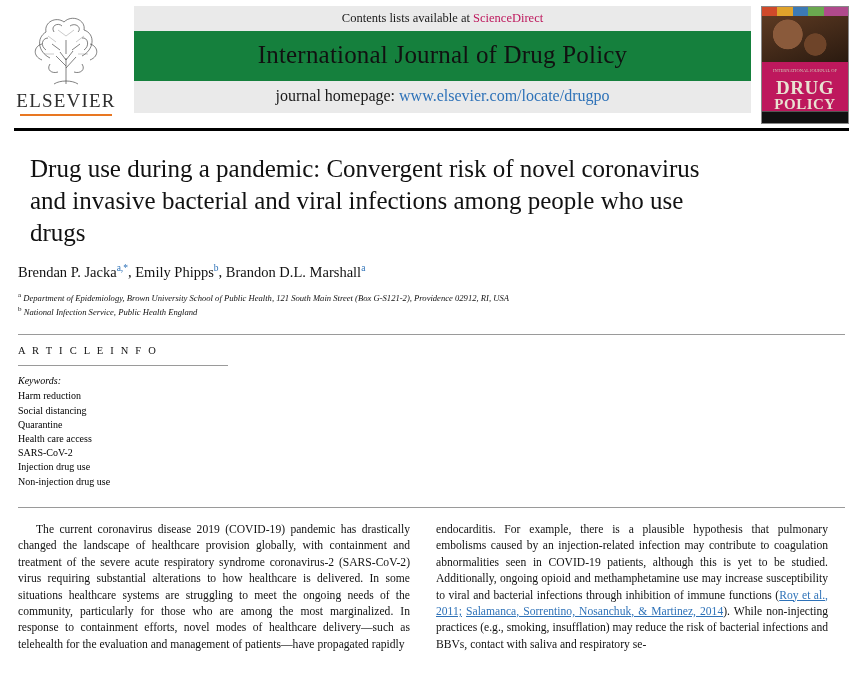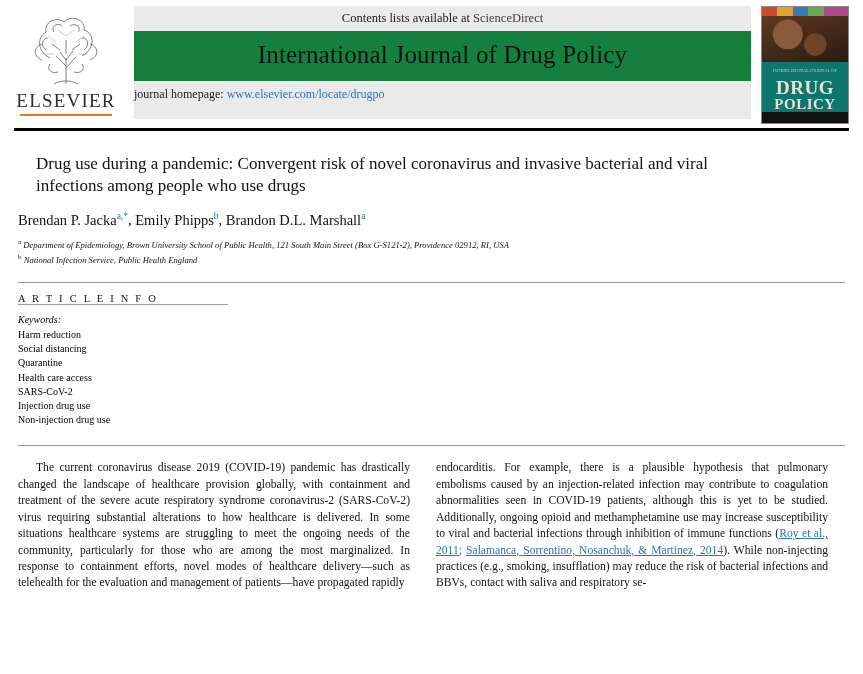--- a/index.html
+++ b/index.html
@@ -66,7 +66,7 @@
     padding: 5px 0 5px 0;
     color: #1a1a1a;
   }
-  .contents-bar a { color: #404040; text-decoration: none; }
+  .contents-bar a { color: #be185d; text-decoration: none; }
   .journal-title {
     background: #15803d;
     text-align: center;

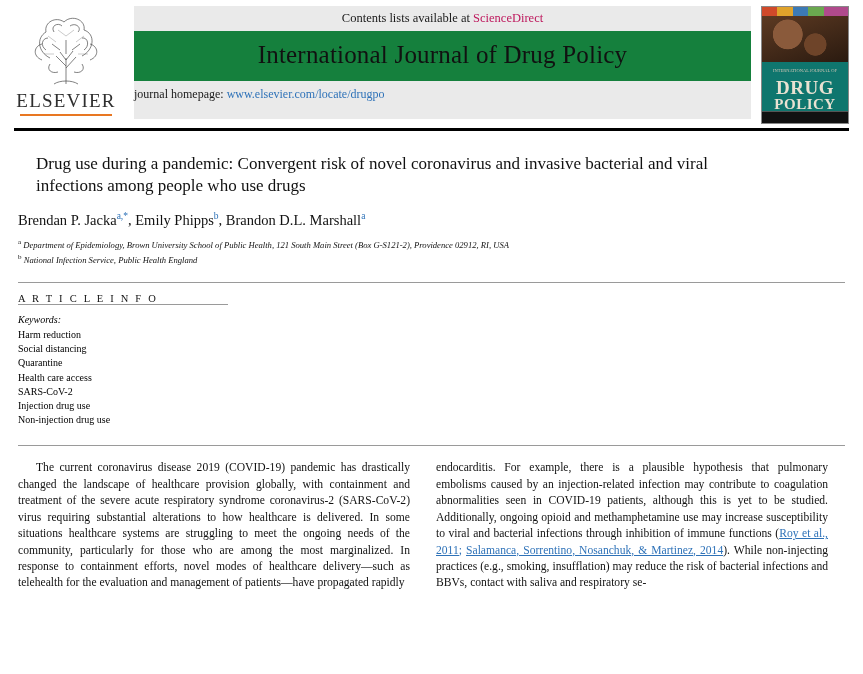--- a/index.html
+++ b/index.html
@@ -77,8 +77,9 @@
   }
   .homepage-bar {
     background: #eaeaea;
-    font-size: 12px;
-    padding: 6px 0 17px 0;
+    text-align: center;
+    font-size: 16px;
+    padding: 6px 0 8px 0;
     color: #1a1a1a;
   }
   .homepage-bar a { color: #2e72b8; text-decoration: none; }

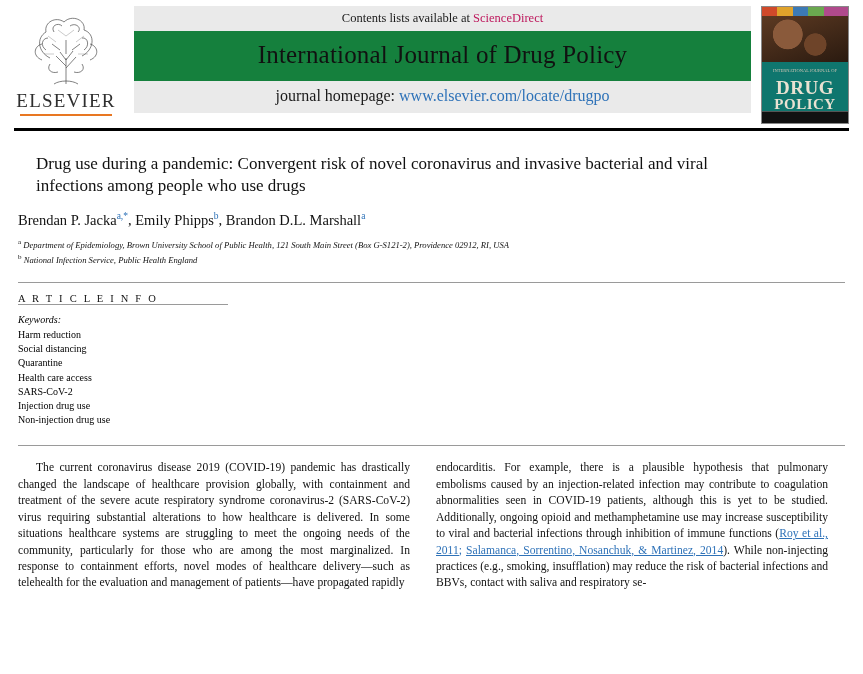--- a/index.html
+++ b/index.html
@@ -88,7 +88,7 @@
     width: 88px;
     flex: 0 0 88px;
     border: 1px solid #888;
-    background: #0f766e;
+    background: #be185d;
     position: relative;
     overflow: hidden;
   }

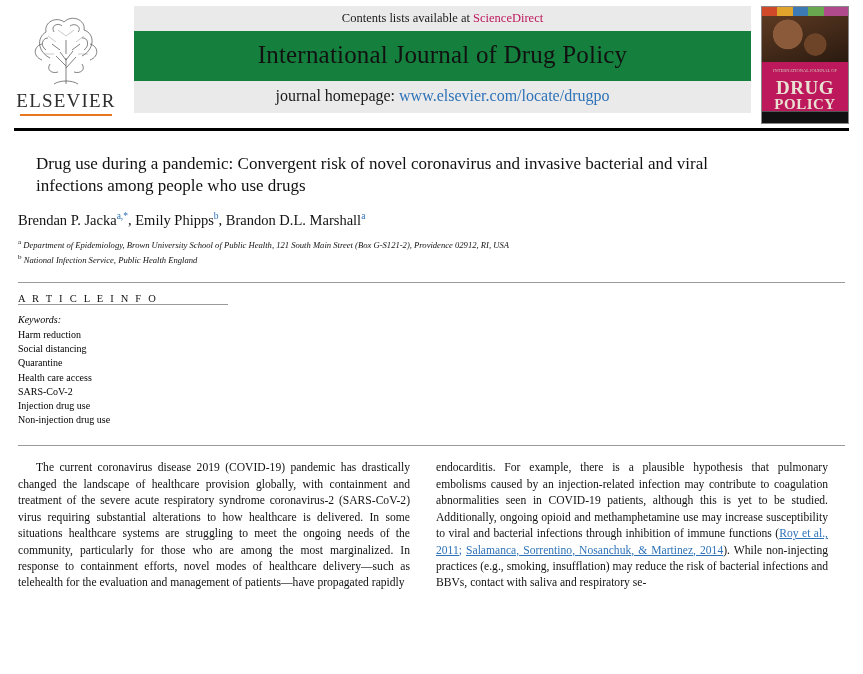--- a/index.html
+++ b/index.html
@@ -139,10 +139,10 @@
     padding: 22px 18px 0 18px;
   }
   h1.article-title {
-    font-size: 17px;
+    font-size: 25px;
     font-weight: normal;
     line-height: 1.28;
-    margin: 0 0 14px 18px;
+    margin: 0 0 14px 12px;
     color: #111;
     max-width: 700px;
   }

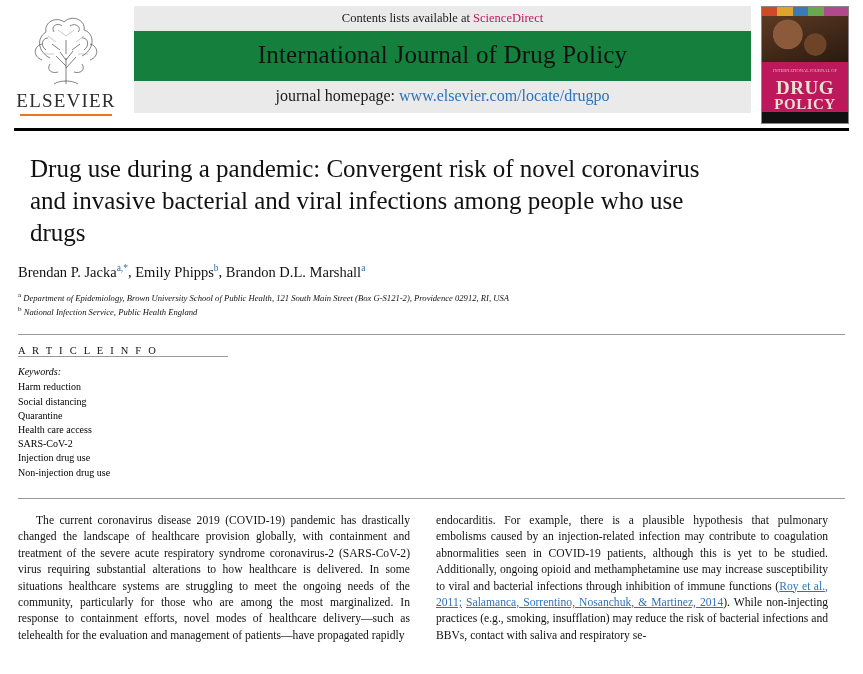--- a/index.html
+++ b/index.html
@@ -175,7 +175,7 @@
     font-size: 10.5px;
     letter-spacing: 2.2px;
     color: #111;
-    margin-bottom: 0;
+    margin-bottom: 9px;
   }
   .info-rule {
     width: 210px;

